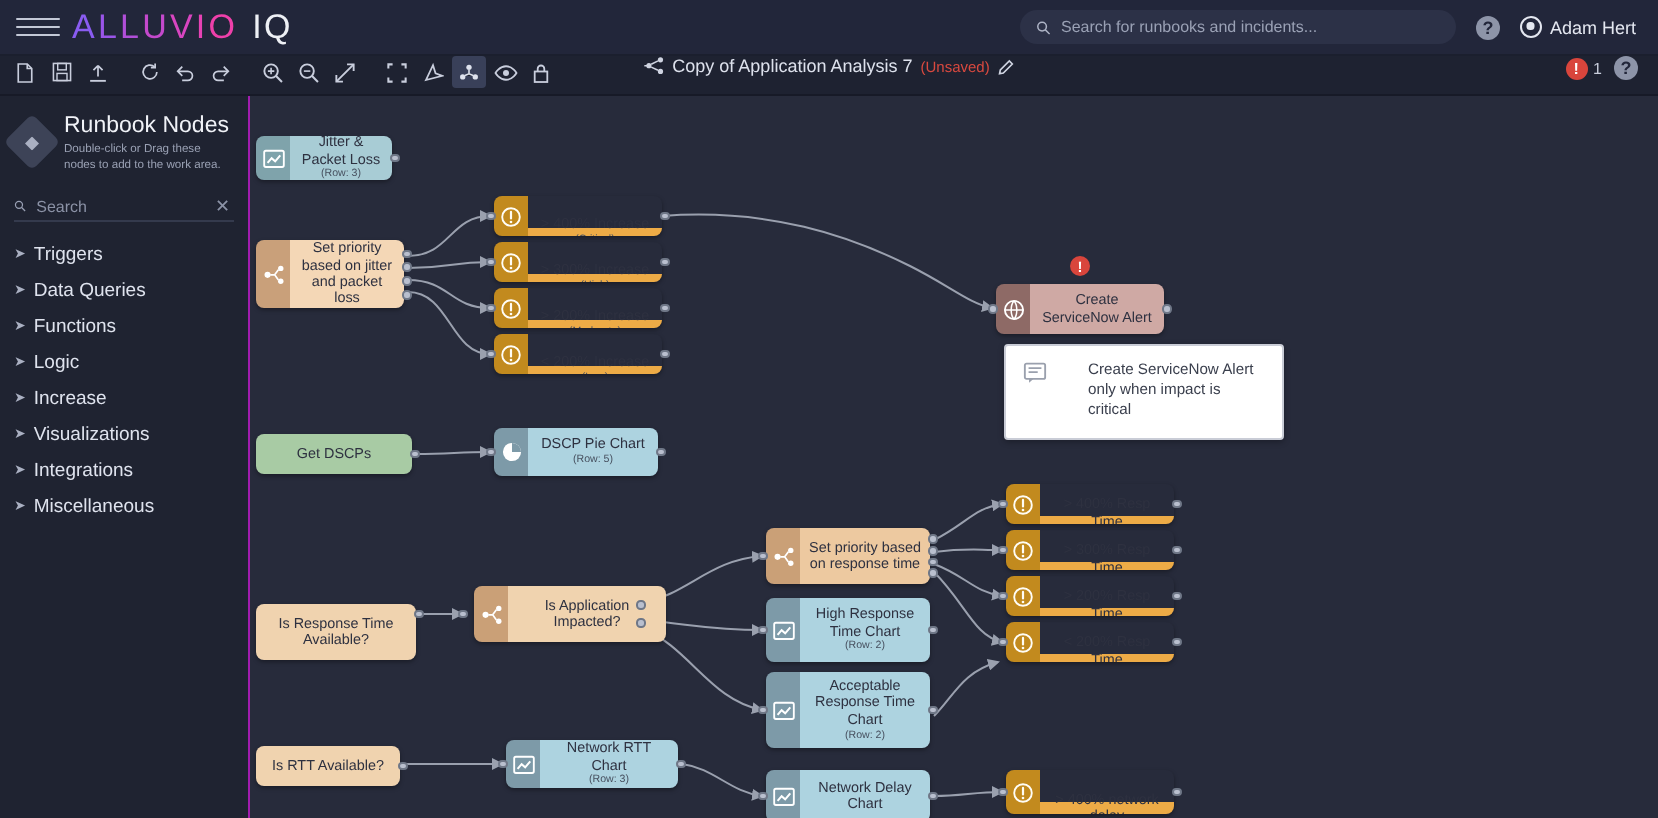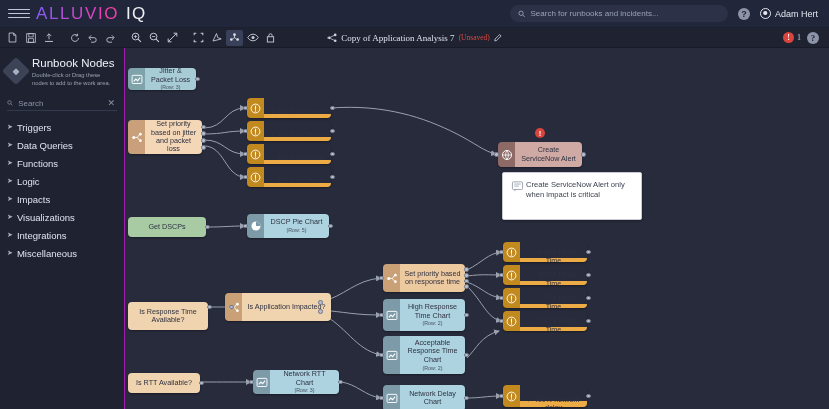--- a/index.html
+++ b/index.html
@@ -52,9 +52,8 @@
   
   .toolbar {
     position:absolute; left:0; top:28px; width:829px; height:20px;
-    background:#1e2231; display:flex; align-items:center;
+    background:#1e2231; display:flex; align-items:flex-start;
     border-bottom:1px solid #171a27;
-    font-family:Liberation Serif, serif;
   }
   .tb-group { display:flex; align-items:center; gap:1px; padding-left:4px; }
   .tb-btn {

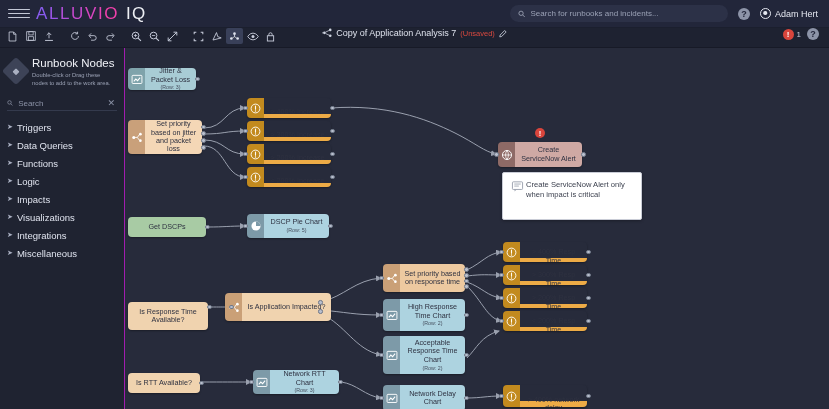--- a/index.html
+++ b/index.html
@@ -153,7 +153,7 @@
   }
   .comment {
     position:absolute; background:#ffffff; border:1px solid #c9ccd6;
-    display:flex; align-items:flex-start; gap:2px; padding:7px 8px;
+    display:flex; align-items:flex-start; gap:20px; padding:7px 8px;
     border-radius:2px; box-shadow:0 1px 3px rgba(0,0,0,.3);
   }
   .comment .ctext { font-size:7.6px; line-height:10px; color:#3a3f4d; }

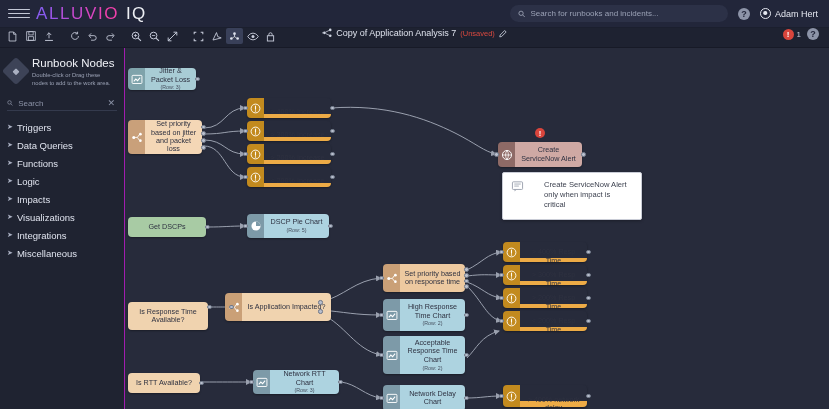--- a/index.html
+++ b/index.html
@@ -350,7 +350,7 @@
         </div>
       <div class="cat">
           <span class="chev">➤</span>
-          <span>Impacts</span>
+          <span>Increase</span>
         </div>
       <div class="cat">
           <span class="chev">➤</span>

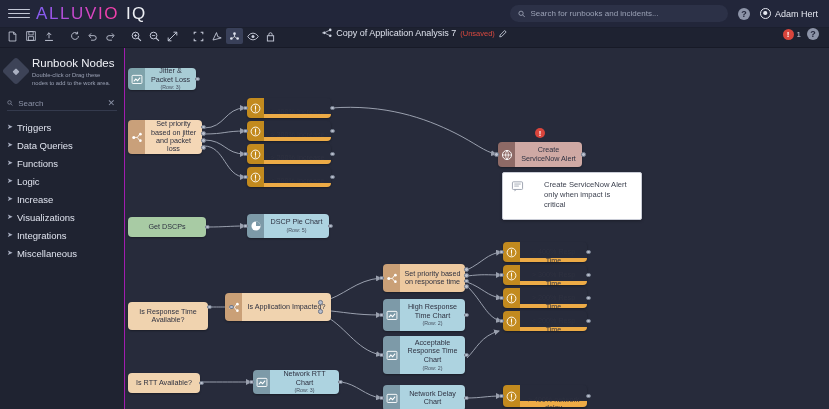--- a/index.html
+++ b/index.html
@@ -526,7 +526,7 @@
           </div>
         </div>
         <div class="port" style="left: 82px; top: 256.8px;"></div>
-        <div class="node n-tan" style="left: 100px; top: 245px; width: 106px; height: 28px;">
+        <div class="node n-tan" style="left: 112px; top: 245px; width: 96px; height: 28px;">
           <div class="icon">
             <svg width="12" height="11" viewBox="0 0 14 13">
               <circle cx="11" cy="2.6" r="1.6" fill="#fff"></circle>

